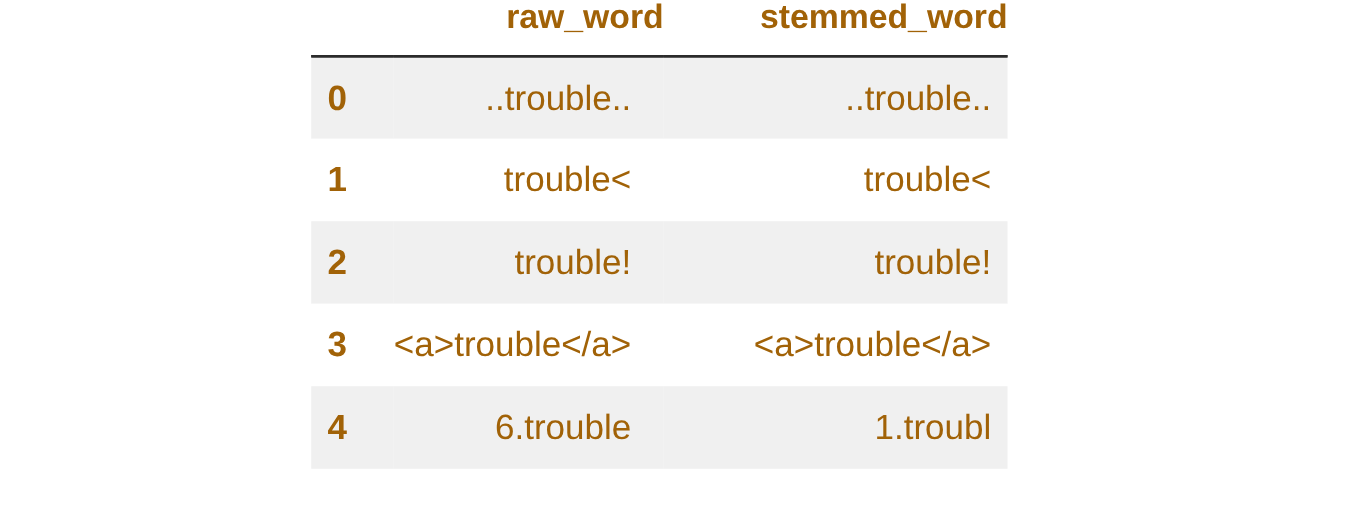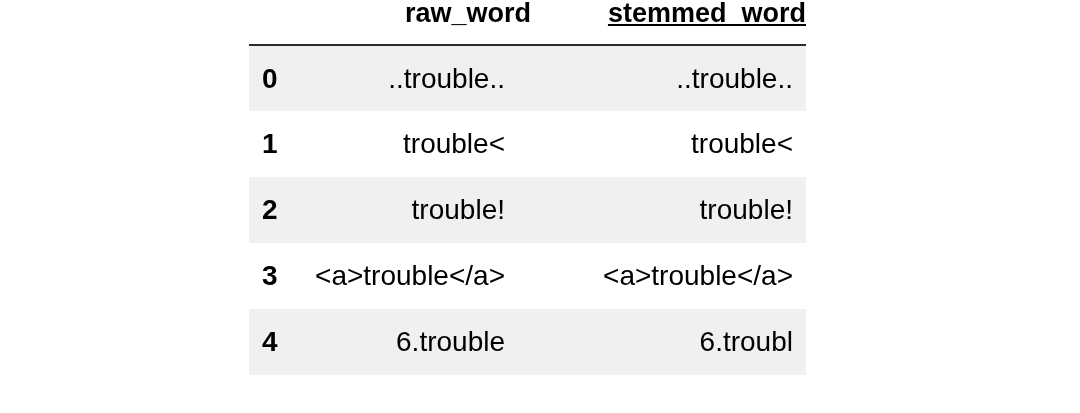--- a/index.html
+++ b/index.html
@@ -35,7 +35,7 @@
     border-spacing: 0;
     width: 557px;
     table-layout: fixed;
-    color: #000000;
+    color: #a16207;
   }
 
   table.dataframe thead th {

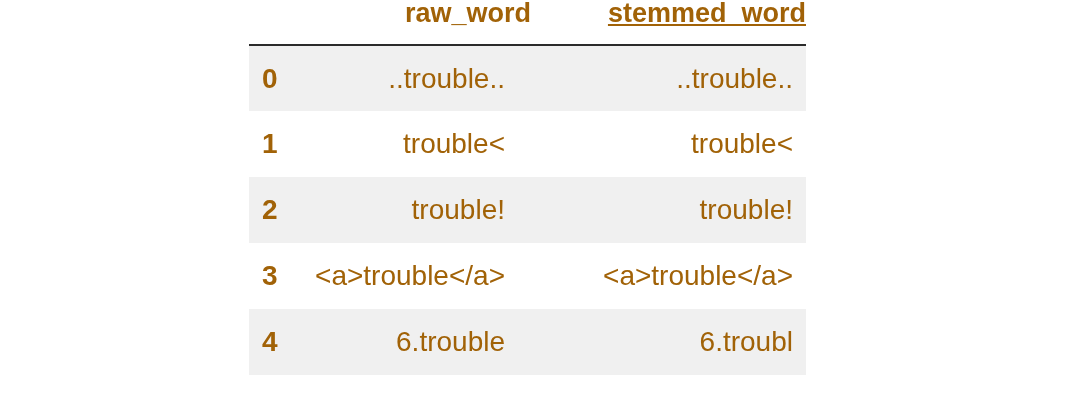--- a/index.html
+++ b/index.html
@@ -63,7 +63,6 @@
     width: 275px;
     text-align: right;
     padding-right: 13px;
-    text-decoration: underline;
   }
 
   table.dataframe tbody tr {

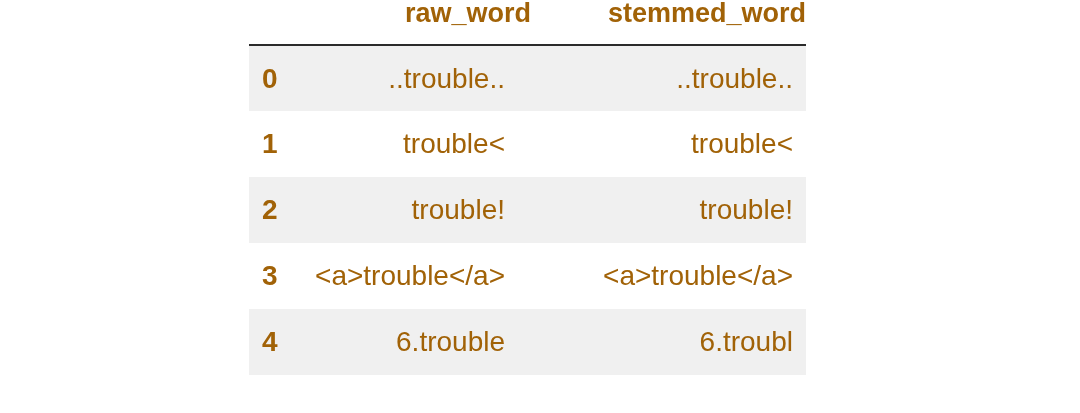--- a/index.html
+++ b/index.html
@@ -138,7 +138,7 @@
         <tr class="even-row">
           <th class="row-index">4</th>
           <td class="cell-raw">6.trouble</td>
-          <td class="cell-stem">6.troubl</td>
+          <td class="cell-stem">1.troubl</td>
         </tr>
       </tbody>
     </table>

